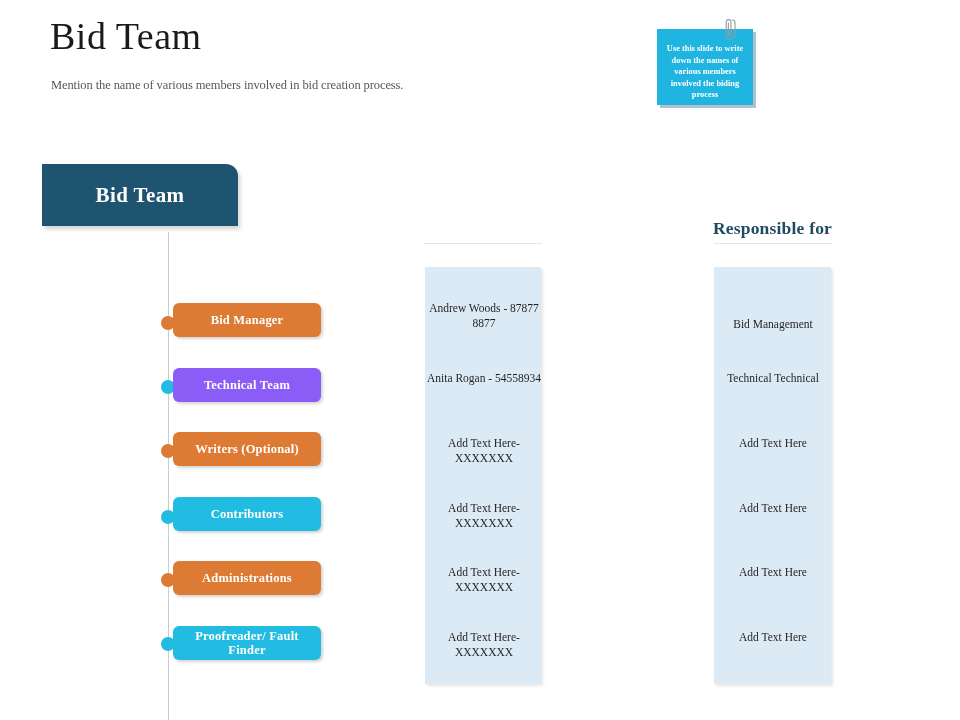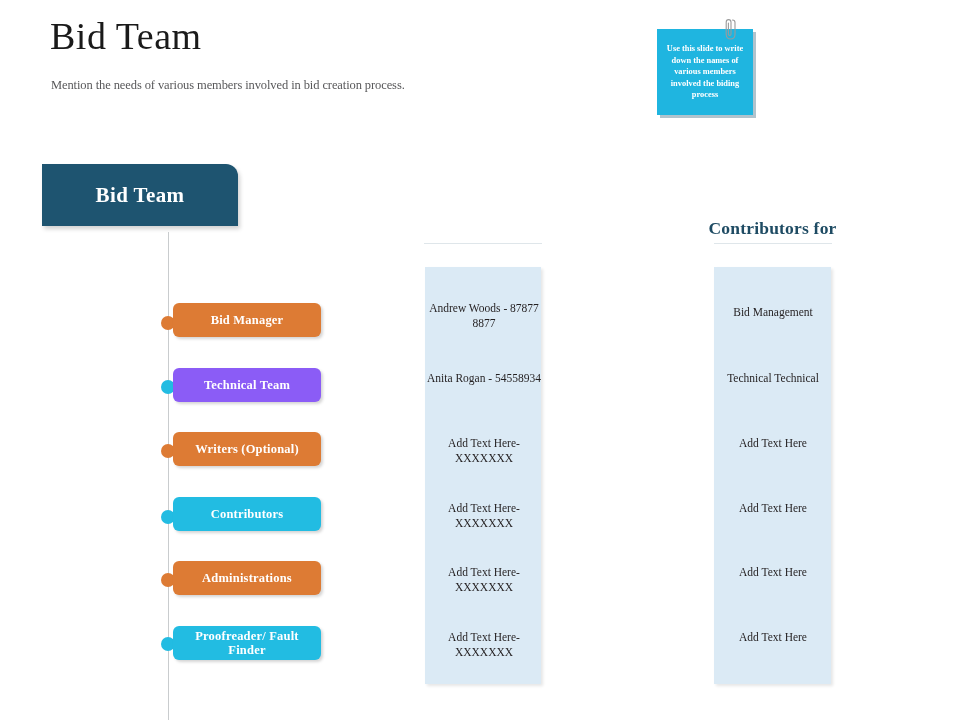--- a/index.html
+++ b/index.html
@@ -49,7 +49,7 @@
     left: 657px;
     top: 29px;
     width: 96px;
-    height: 86px;
+    height: 76px;
     background: #1fb5e0;
     box-shadow: 3px 3px 0 0 rgba(30,84,112,0.35);
   }

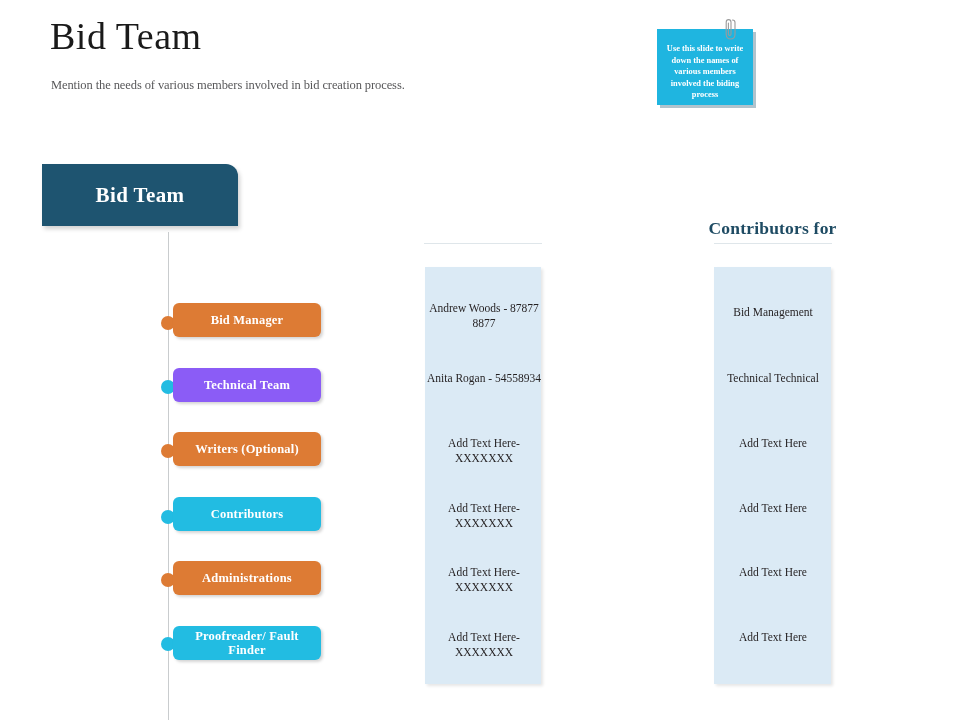--- a/index.html
+++ b/index.html
@@ -201,7 +201,7 @@
 <div class="slide">
 
   <div class="page-title">Bid Team</div>
-  <div class="page-subtitle">Mention the needs of various members involved in bid creation process.</div>
+  <div class="page-subtitle">Mention the name of various members involved in bid creation process.</div>
 
   <div class="sticky-note">
     <div class="sticky-note-text">Use this slide to write down the names of various members involved the biding process</div>

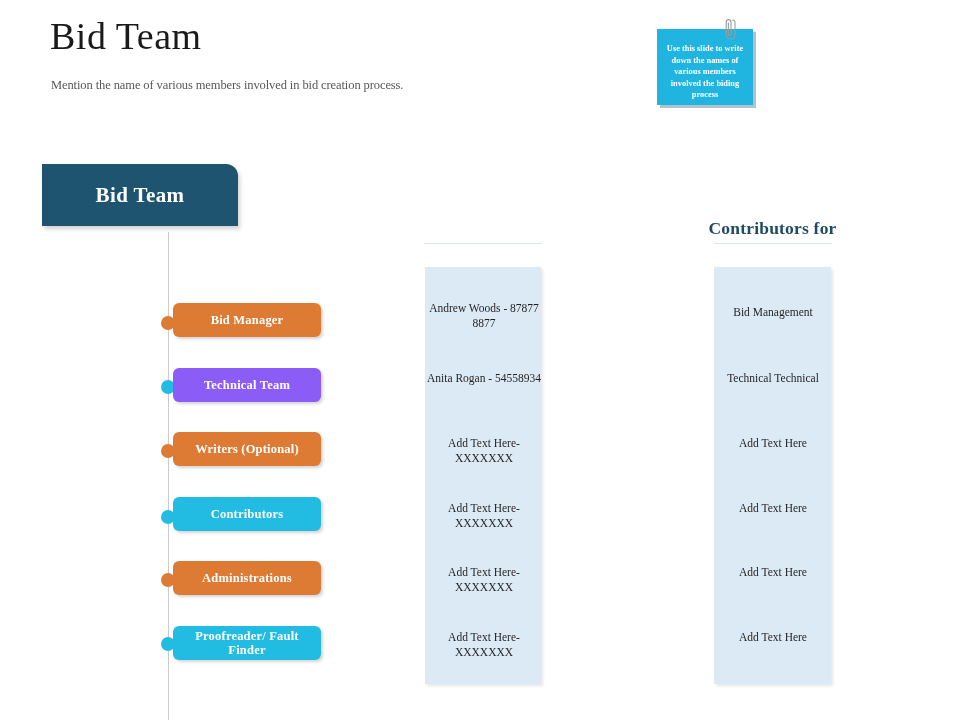--- a/index.html
+++ b/index.html
@@ -246,7 +246,7 @@
 
   <div class="col-header-rule" style="left:424px; top:243px; width:118px;"></div>
 
-  <div class="col-header" style="left:660px; top:218px; width:225px;">Contributors for</div>
+  <div class="col-header" style="left:660px; top:218px; width:225px;">Responsible for</div>
   <div class="col-header-rule" style="left:714px; top:243px; width:118px;"></div>
 
   <div class="data-panel panel-name"></div>

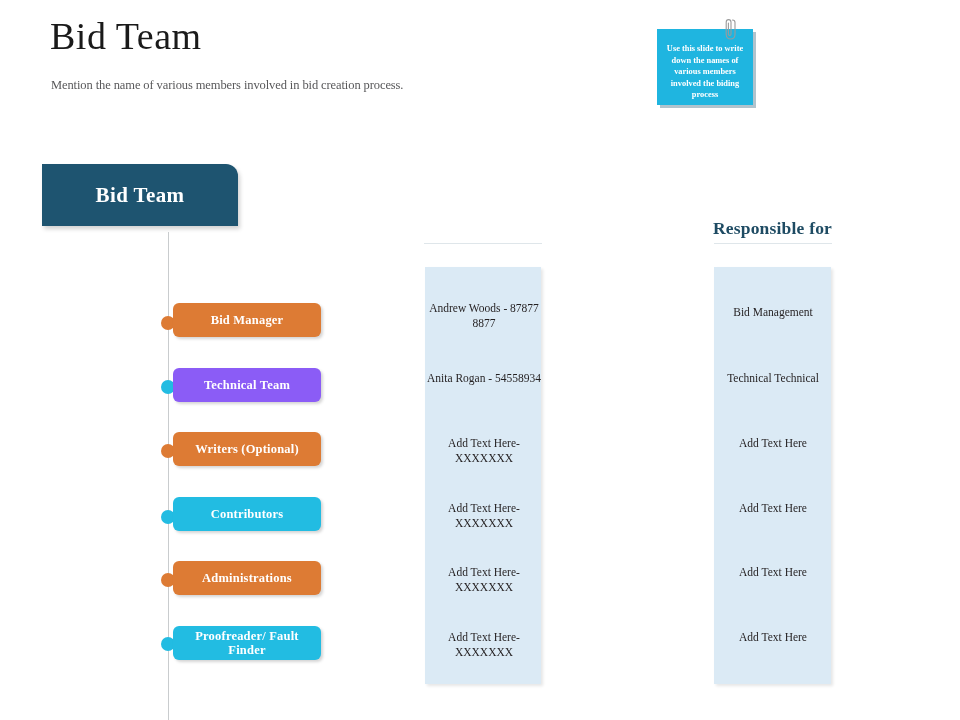--- a/index.html
+++ b/index.html
@@ -254,7 +254,7 @@
 
   <div id="cells-layer">
       <div class="cell cell-name" style="top: 301px;">Andrew Woods - 87877 8877</div>
-      <div class="cell cell-resp" style="top: 305px;">Bid Management</div>
+      <div class="cell cell-resp" style="top: 317px;">Bid Management</div>
       <div class="cell cell-name" style="top: 371px;">Anita Rogan - 54558934</div>
       <div class="cell cell-resp" style="top: 371px;">Technical Technical</div>
       <div class="cell cell-name" style="top: 436px;">Add Text Here- XXXXXXX</div>

